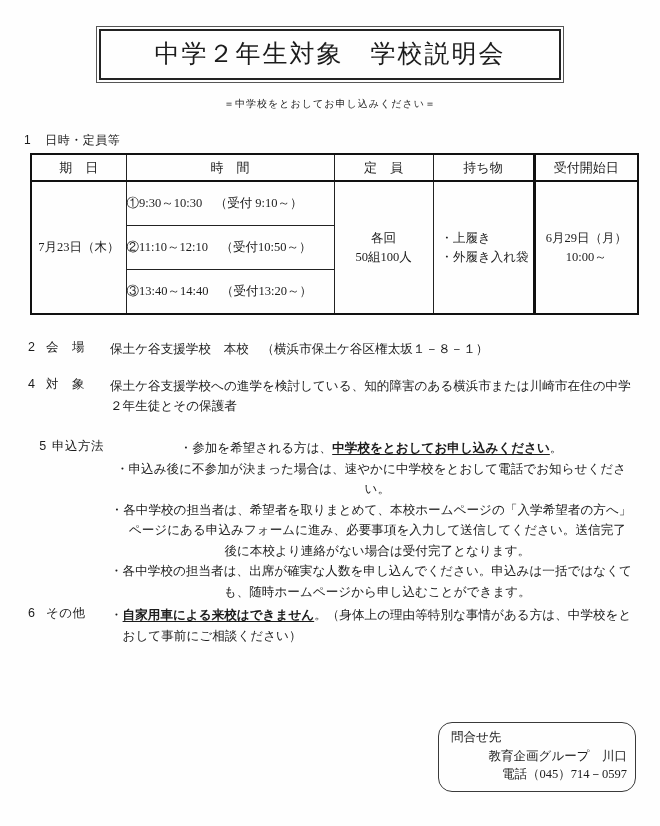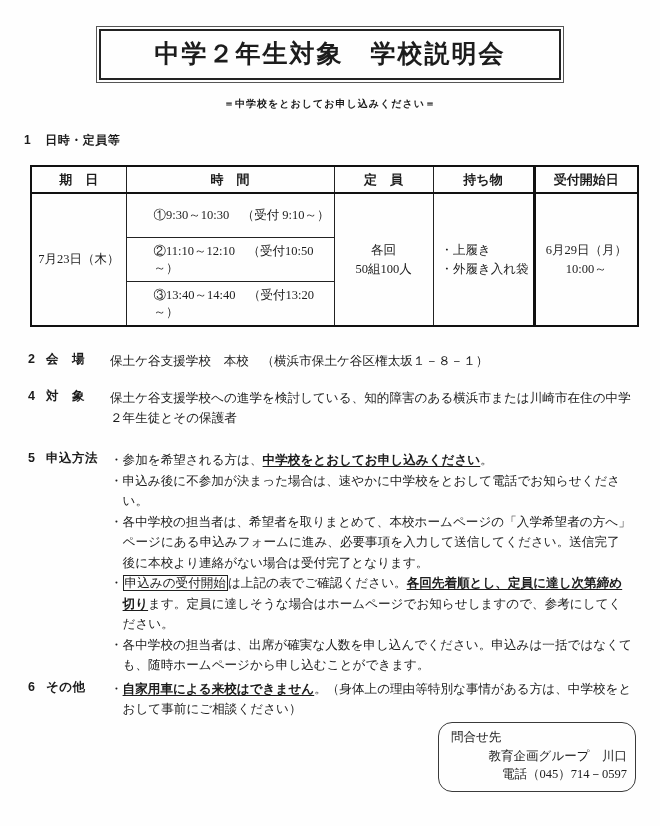--- a/index.html
+++ b/index.html
@@ -12,7 +12,7 @@
     overflow:hidden;
     box-sizing:border-box;
   }
-  .gothic { font-family:"Liberation Sans","DejaVu Sans",sans-serif; font-weight:bold; }
+  .gothic { font-family:"Liberation Sans","DejaVu Sans",sans-serif; font-weight:normal; }
 
   
   .title-box { width:468px; margin:26px auto 0; border:1px solid #565656; padding:2px; box-sizing:border-box; }

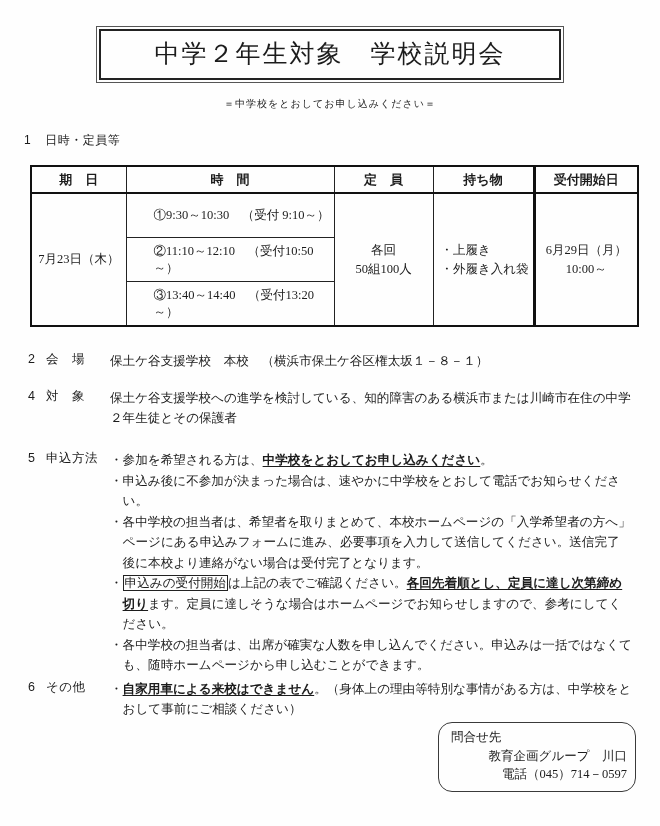--- a/index.html
+++ b/index.html
@@ -25,7 +25,7 @@
   .subtitle { text-align:center; font-size:10px; letter-spacing:1px; margin-top:14px; }
 
   
-  .sec1-heading { margin:21px 0 16px 24px; font-size:12px; letter-spacing:0.5px; }
+  .sec1-heading { margin:21px 0 4px 24px; font-size:12px; letter-spacing:0.5px; }
   .sec1-heading .num { margin-right:14px; }
 
   

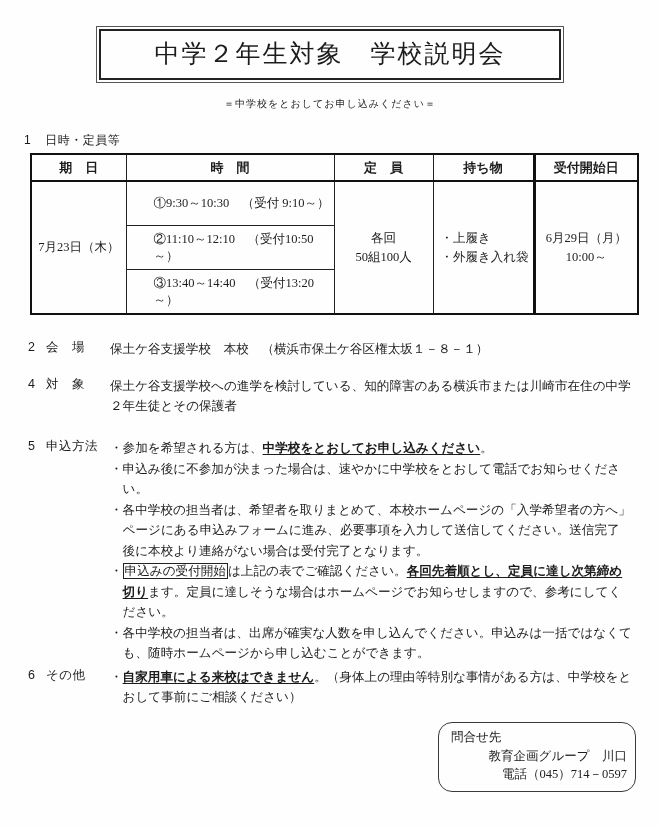--- a/index.html
+++ b/index.html
@@ -44,7 +44,7 @@
   table.schedule th, table.schedule td { border:1px solid #222; }
   table.schedule { border:2px solid #111; }
   table.schedule th {
-    font-weight:bold; font-size:13px;
+    font-weight:normal; font-size:13px;
     height:23px; text-align:center;
     border-bottom:2px solid #111;
   }

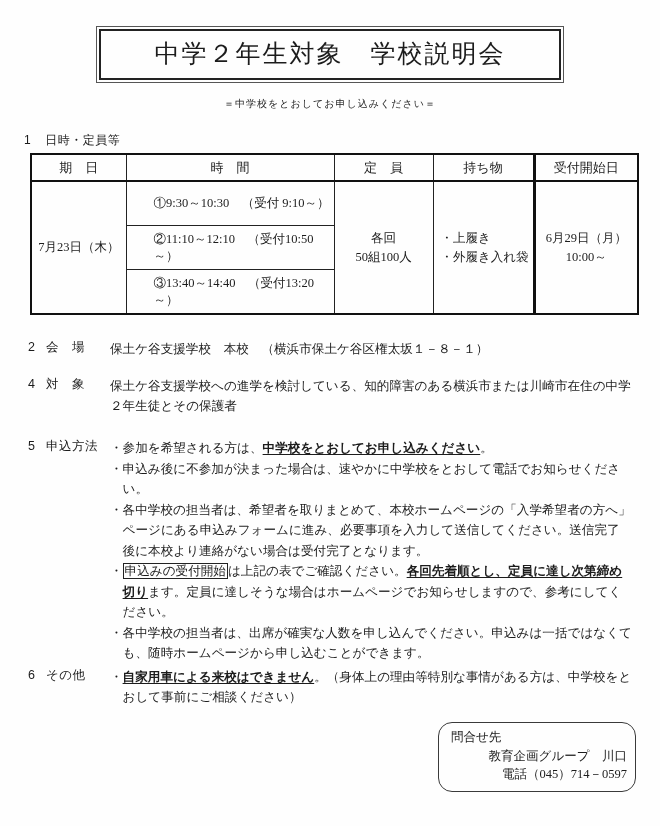--- a/index.html
+++ b/index.html
@@ -49,7 +49,7 @@
     border-bottom:2px solid #111;
   }
   table.schedule td { height:41px; }
-  td.cell-time { text-align:left; padding-left:27px; }
+  td.cell-time { text-align:left; padding-left:0; }
   td.cell-date, td.cell-cap, td.cell-rec { text-align:center; line-height:19px; }
   td.cell-bel { text-align:left; padding-left:7px; line-height:19px; }
   .thickleft { border-left:3px solid #111 !important; }

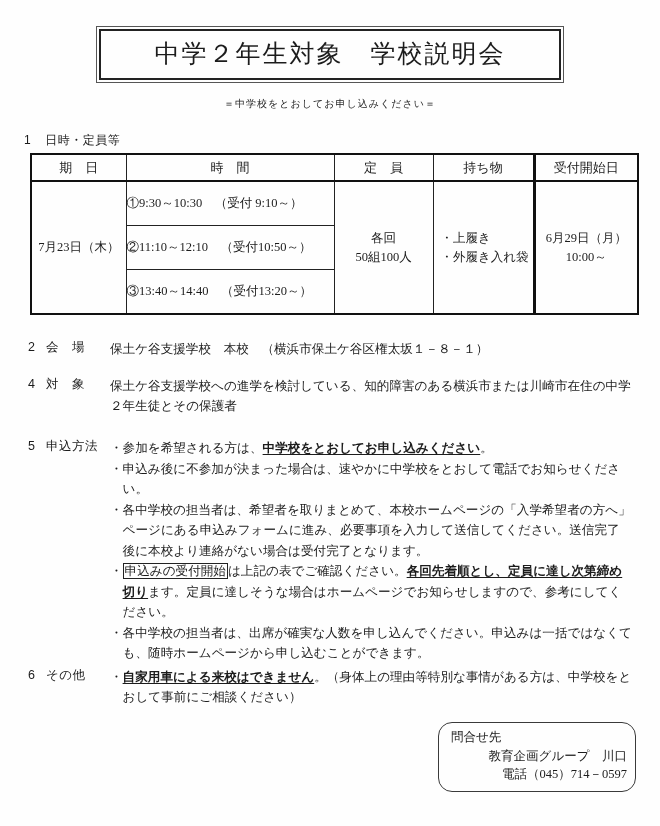--- a/index.html
+++ b/index.html
@@ -59,7 +59,7 @@
   .m-venue    { margin-top:24px; }
   .m-contents { margin-top:17px; }
   .m-audience { margin-top:17px; }
-  .m-apply    { margin-top:22px; }
+  .m-apply    { margin-top:22px;text-align:center; }
   .m-other    { margin-top:3px; }
   .sec-label { font-size:12.5px; letter-spacing:0.5px; }
   .sec-label .num { display:inline-block; min-width:18px; }

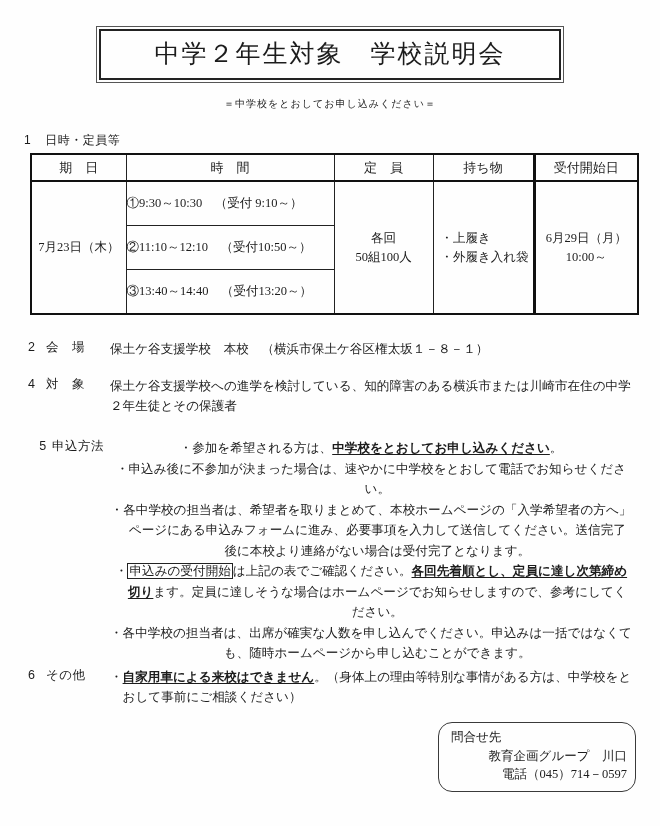--- a/index.html
+++ b/index.html
@@ -164,7 +164,6 @@
       <li><span>・参加を希望される方は、</span><span class="seg-u">中学校をとおしてお申し込みください</span><span>。</span></li>
       <li><span>・申込み後に不参加が決まった場合は、速やかに中学校をとおして電話でお知らせください。</span></li>
       <li><span>・各中学校の担当者は、希望者を取りまとめて、本校ホームページの「入学希望者の方へ」ページにある申込みフォームに進み、必要事項を入力して送信してください。送信完了後に本校より連絡がない場合は受付完了となります。</span></li>
-      <li><span>・</span><span class="seg-box">申込みの受付開始</span><span>は上記の表でご確認ください。</span><span class="seg-u">各回先着順とし、定員に達し次第締め切り</span><span>ます。定員に達しそうな場合はホームページでお知らせしますので、参考にしてください。</span></li>
       <li><span>・各中学校の担当者は、出席が確実な人数を申し込んでください。申込みは一括ではなくても、随時ホームページから申し込むことができます。</span></li>
     </ul>
   </div>

